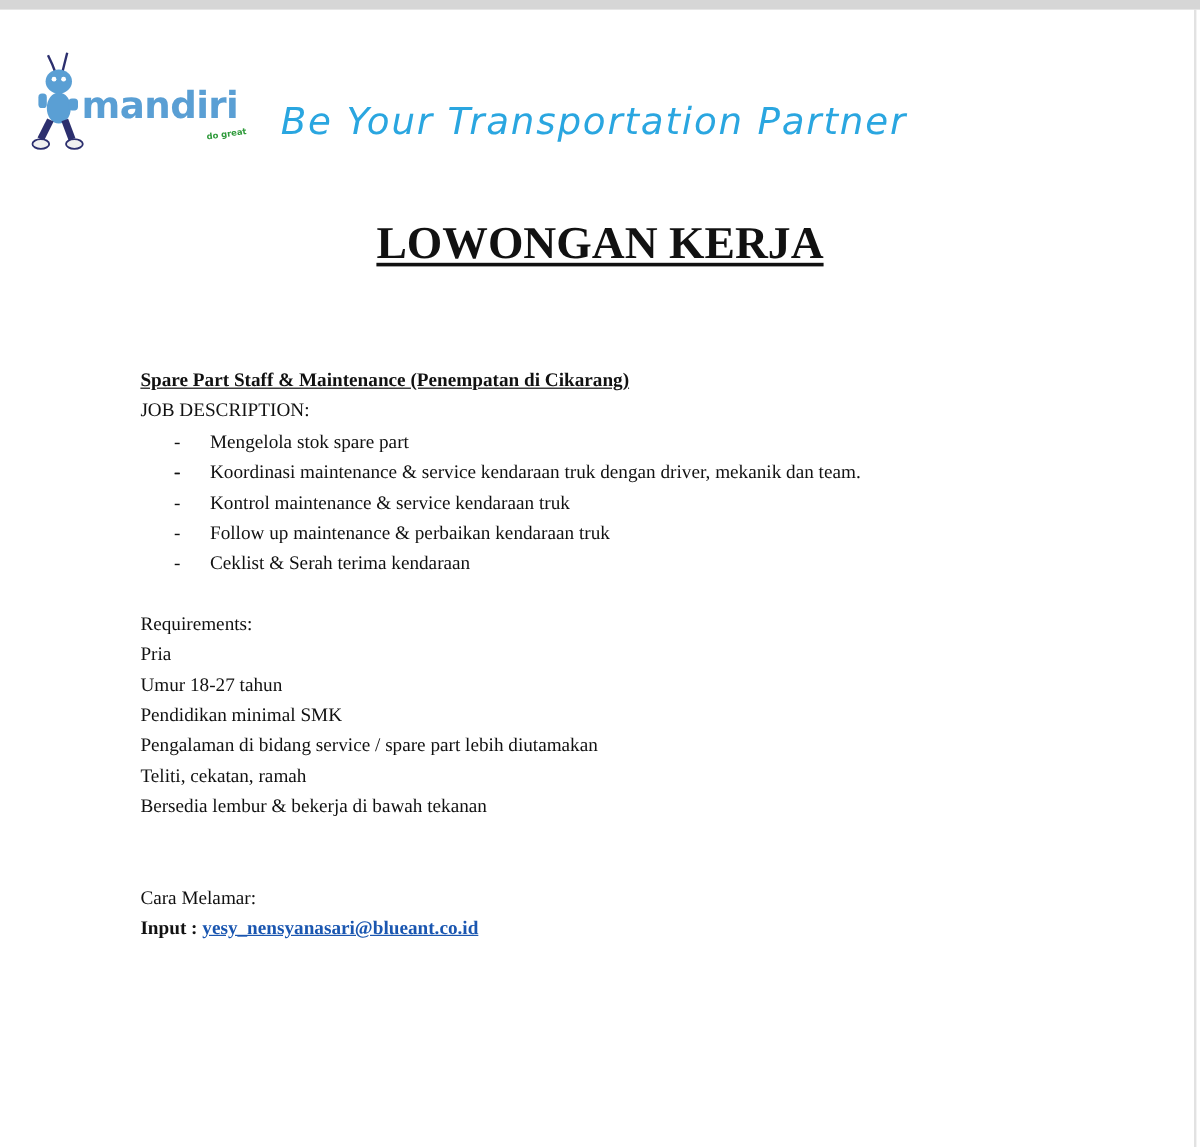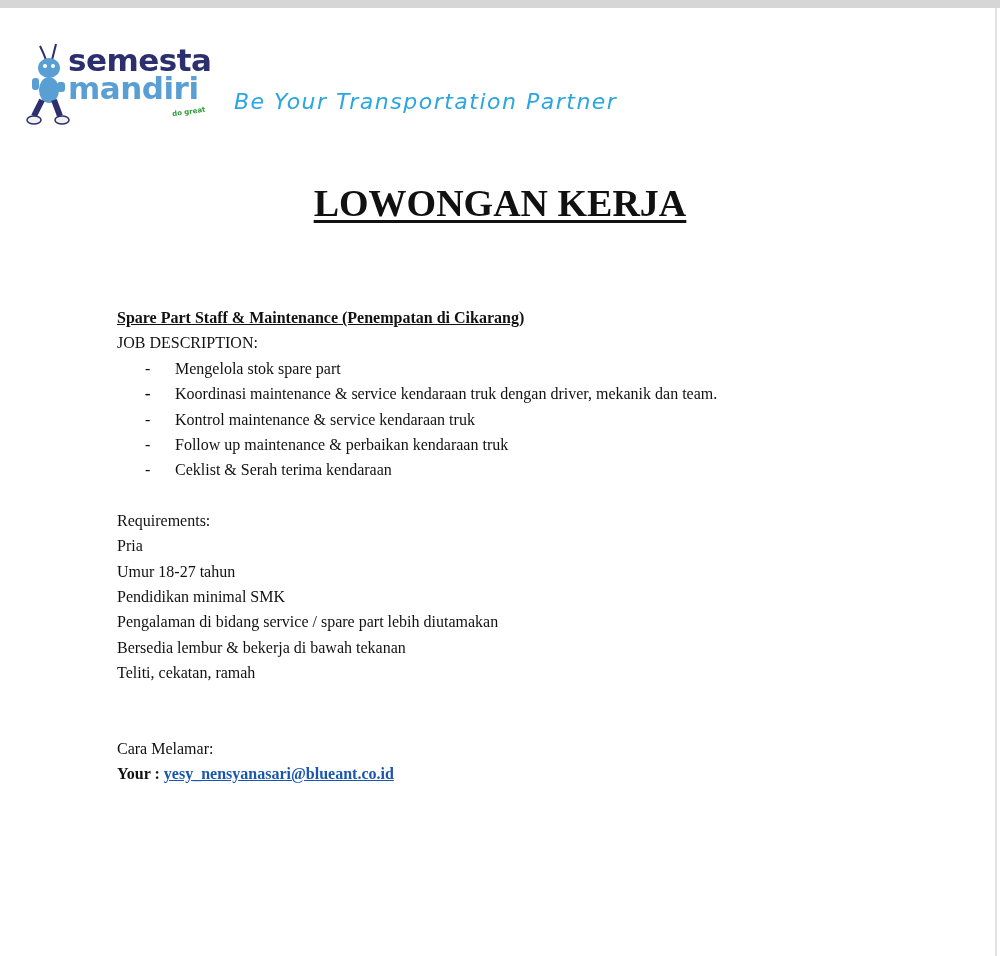--- a/index.html
+++ b/index.html
@@ -87,7 +87,6 @@
     <ellipse cx="8" cy="78" rx="7" ry="4" fill="#f0f0f0" stroke="#2c2f6e" stroke-width="1.5"></ellipse>
     <ellipse cx="36" cy="78" rx="7" ry="4" fill="#f0f0f0" stroke="#2c2f6e" stroke-width="1.5"></ellipse>
   </svg>
-  <div class="logo-word1">semesta</div>
   <div class="logo-word2">mandiri</div>
   <div class="logo-sub">do great</div>
 </div>

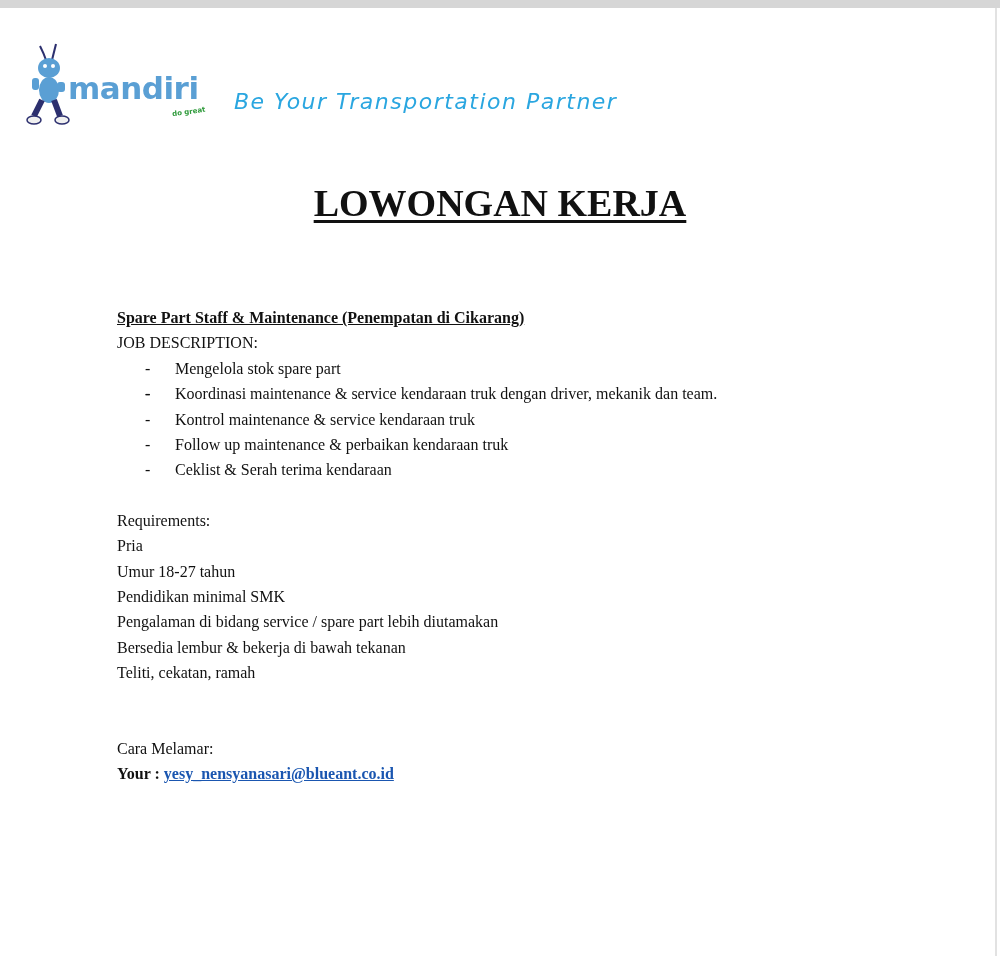--- a/index.html
+++ b/index.html
@@ -42,7 +42,7 @@
     .tagline {
       position: absolute; left: 234px; top: 82px;
       font-family: "DejaVu Sans", sans-serif; font-style: italic;
-      font-size: 22px; letter-spacing: 1.5px;
+      font-size: 31px; letter-spacing: 1.5px;
       color: #2aa6e0; white-space: nowrap; line-height: 40px;
     }
     .title {

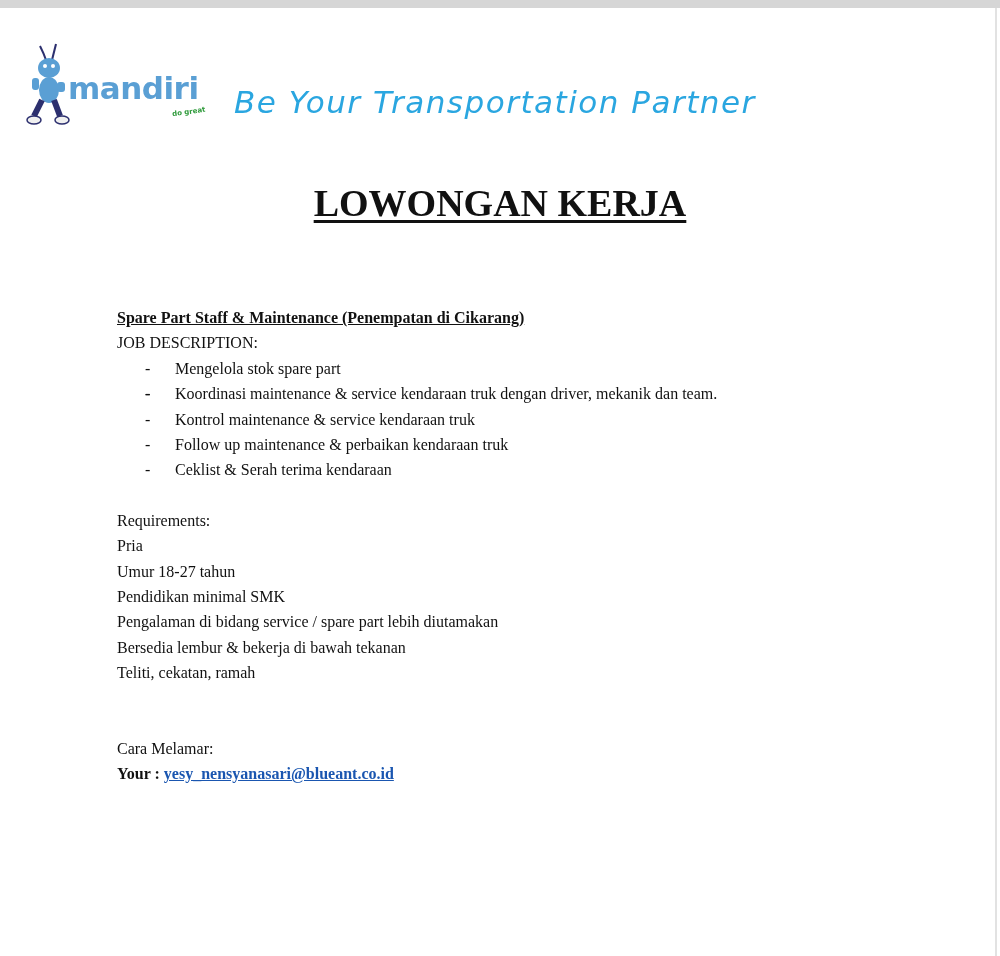--- a/index.html
+++ b/index.html
@@ -114,8 +114,8 @@
   <div>Umur 18-27 tahun</div>
   <div>Pendidikan minimal SMK</div>
   <div>Pengalaman di bidang service / spare part lebih diutamakan</div>
+  <div>Teliti, cekatan, ramah</div>
   <div>Bersedia lembur &amp; bekerja di bawah tekanan</div>
-  <div>Teliti, cekatan, ramah</div>
 
   <div class="gap2"></div>
 

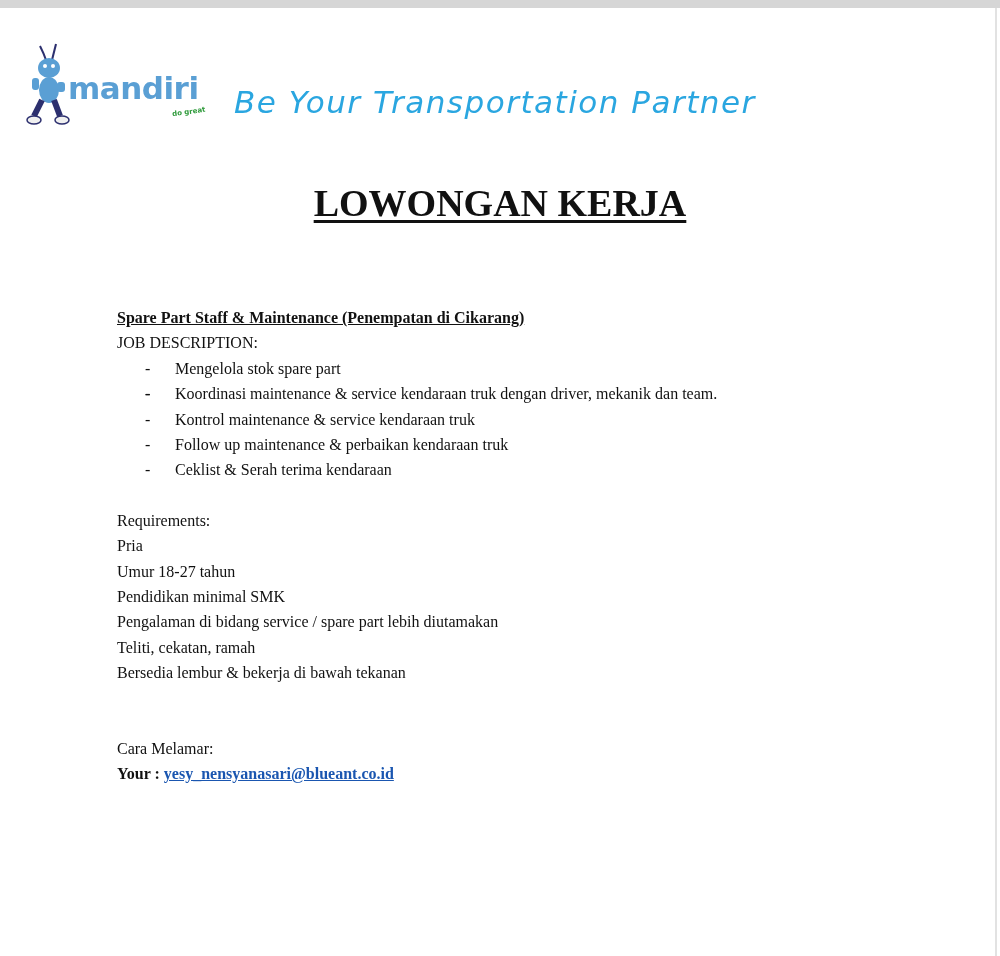--- a/index.html
+++ b/index.html
@@ -121,7 +121,7 @@
 
   <div>Cara Melamar:</div>
   <div class="email-line">
-    <span>Your : </span><span class="email-link">yesy_nensyanasari@blueant.co.id</span>
+    <span>Input : </span><span class="email-link">yesy_nensyanasari@blueant.co.id</span>
   </div>
 </div>
 

